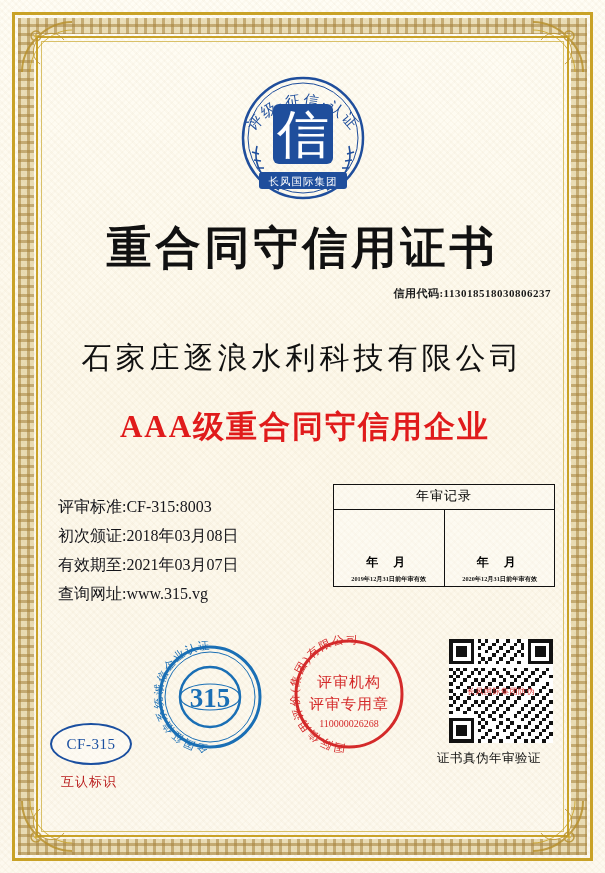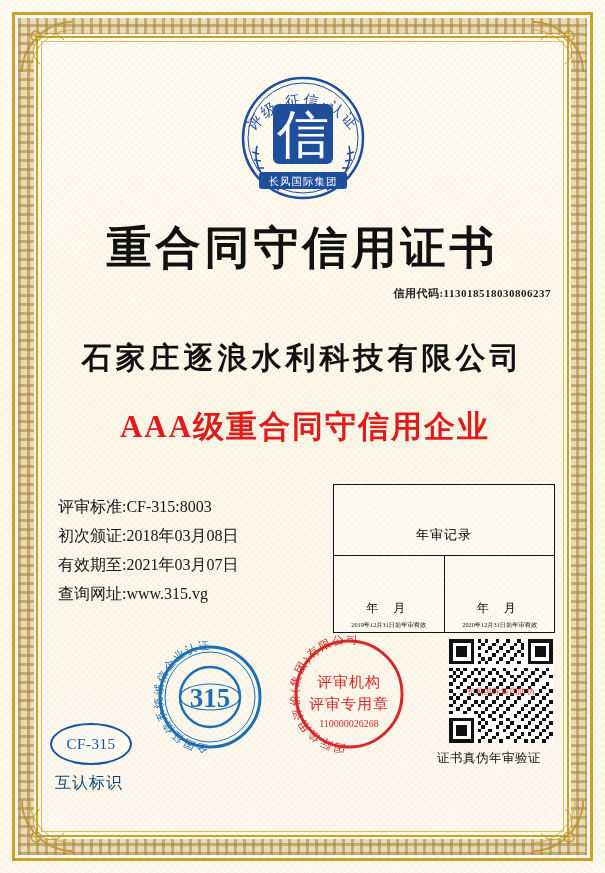--- a/index.html
+++ b/index.html
@@ -129,7 +129,7 @@
     left: 0; right: 0;
     text-align: center;
     font-size: 30px;
-    font-weight: bold;
+    font-weight: normal;
     letter-spacing: 4px;
     color: #111111;
   }

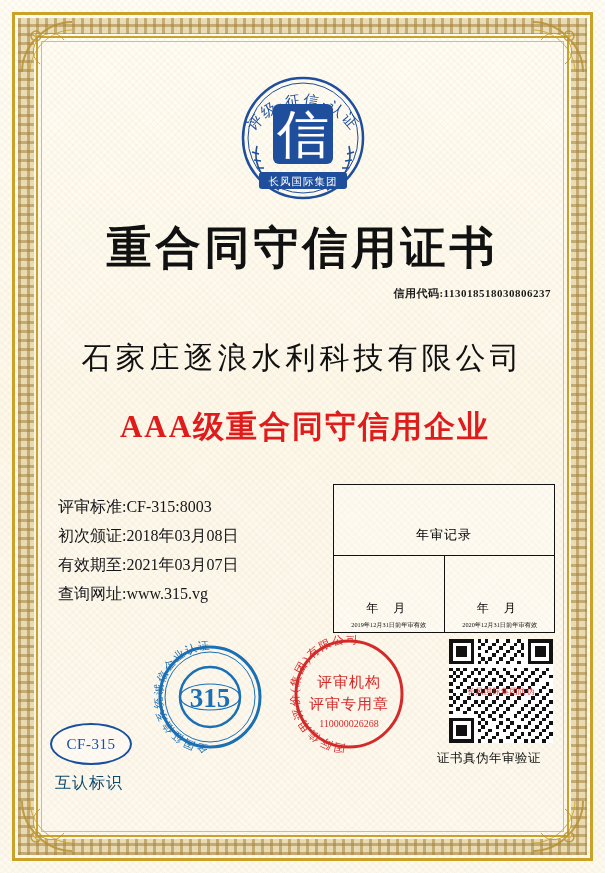--- a/index.html
+++ b/index.html
@@ -169,9 +169,8 @@
     text-align: center;
     font-size: 13px;
     border-bottom: 1px solid #111;
-    padding: 2px 0 11px;
+    padding: 2px 0 4px;
     letter-spacing: 1px;
-    margin-top: 39px;
   }
   .review-cells {
     display: flex;

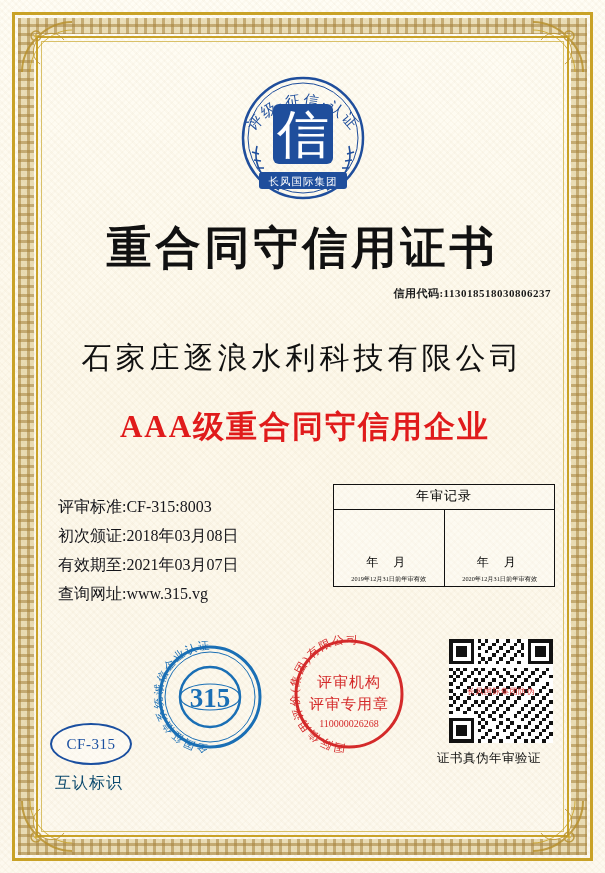--- a/index.html
+++ b/index.html
@@ -175,6 +175,7 @@
   .review-cells {
     display: flex;
     height: 76px;
+    font-weight: bold;
   }
   .review-cell {
     flex: 1;

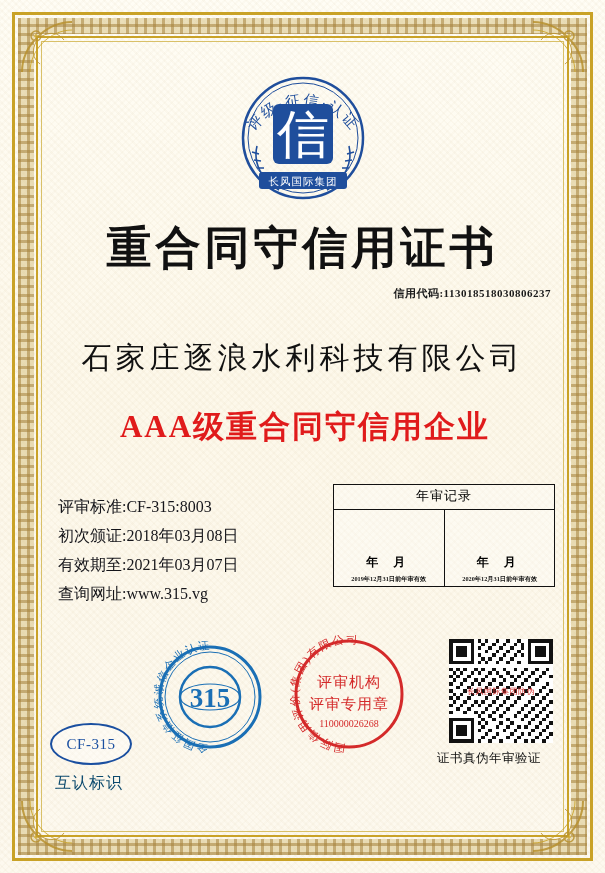--- a/index.html
+++ b/index.html
@@ -232,8 +232,8 @@
   }
   .badge-cf .cap {
     text-align: center;
-    font-size: 16px;
-    color: #0c4a6e;
+    font-size: 13px;
+    color: #b91c1c;
     margin-top: 8px;
     letter-spacing: 1px;
   }

